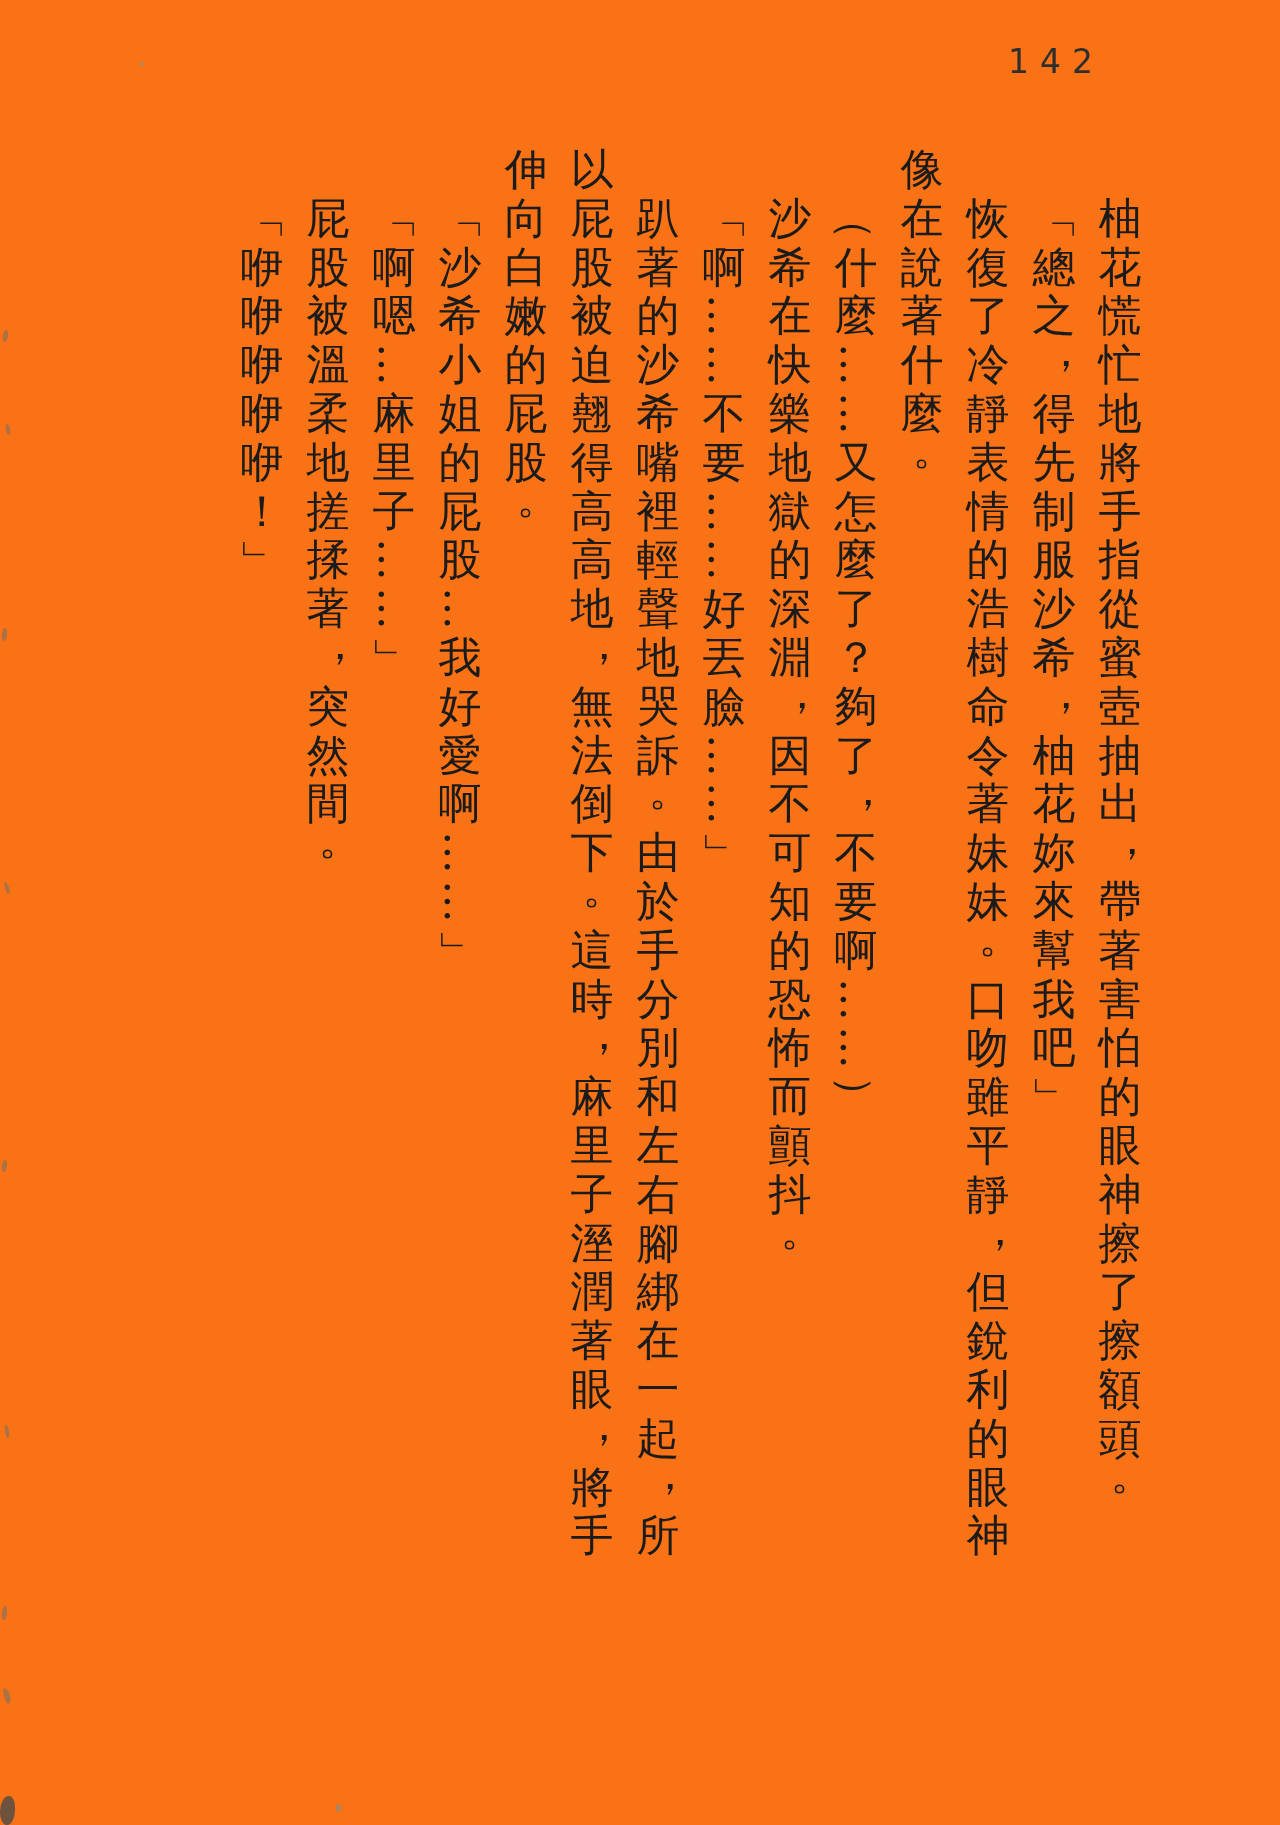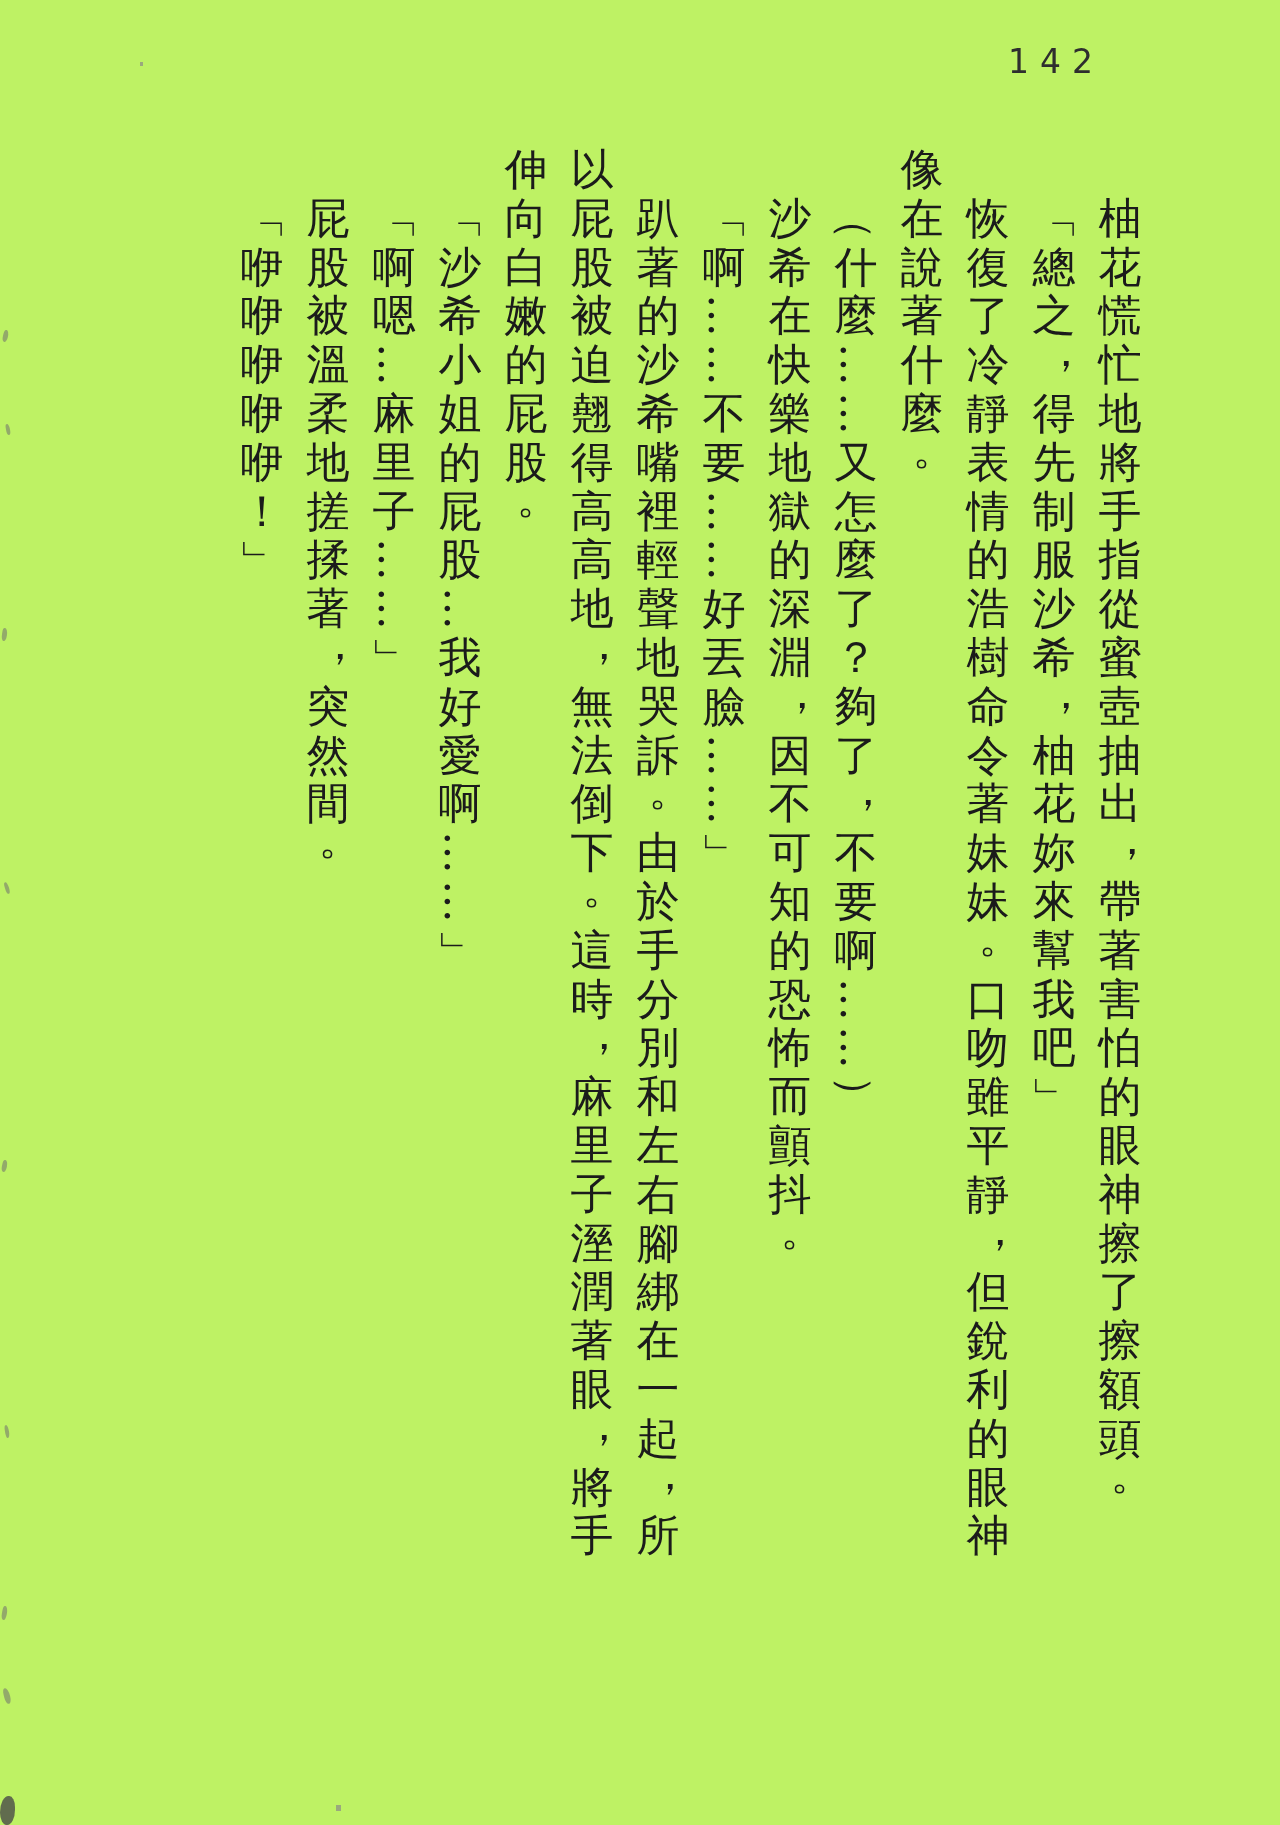--- a/index.html
+++ b/index.html
@@ -6,7 +6,7 @@
   .page{
     position:relative;
     width:1280px;height:1825px;
-    background:#bef264;
+    background:#f97316;
     overflow:hidden;
     font-family:"DejaVu Serif", serif;
   }

